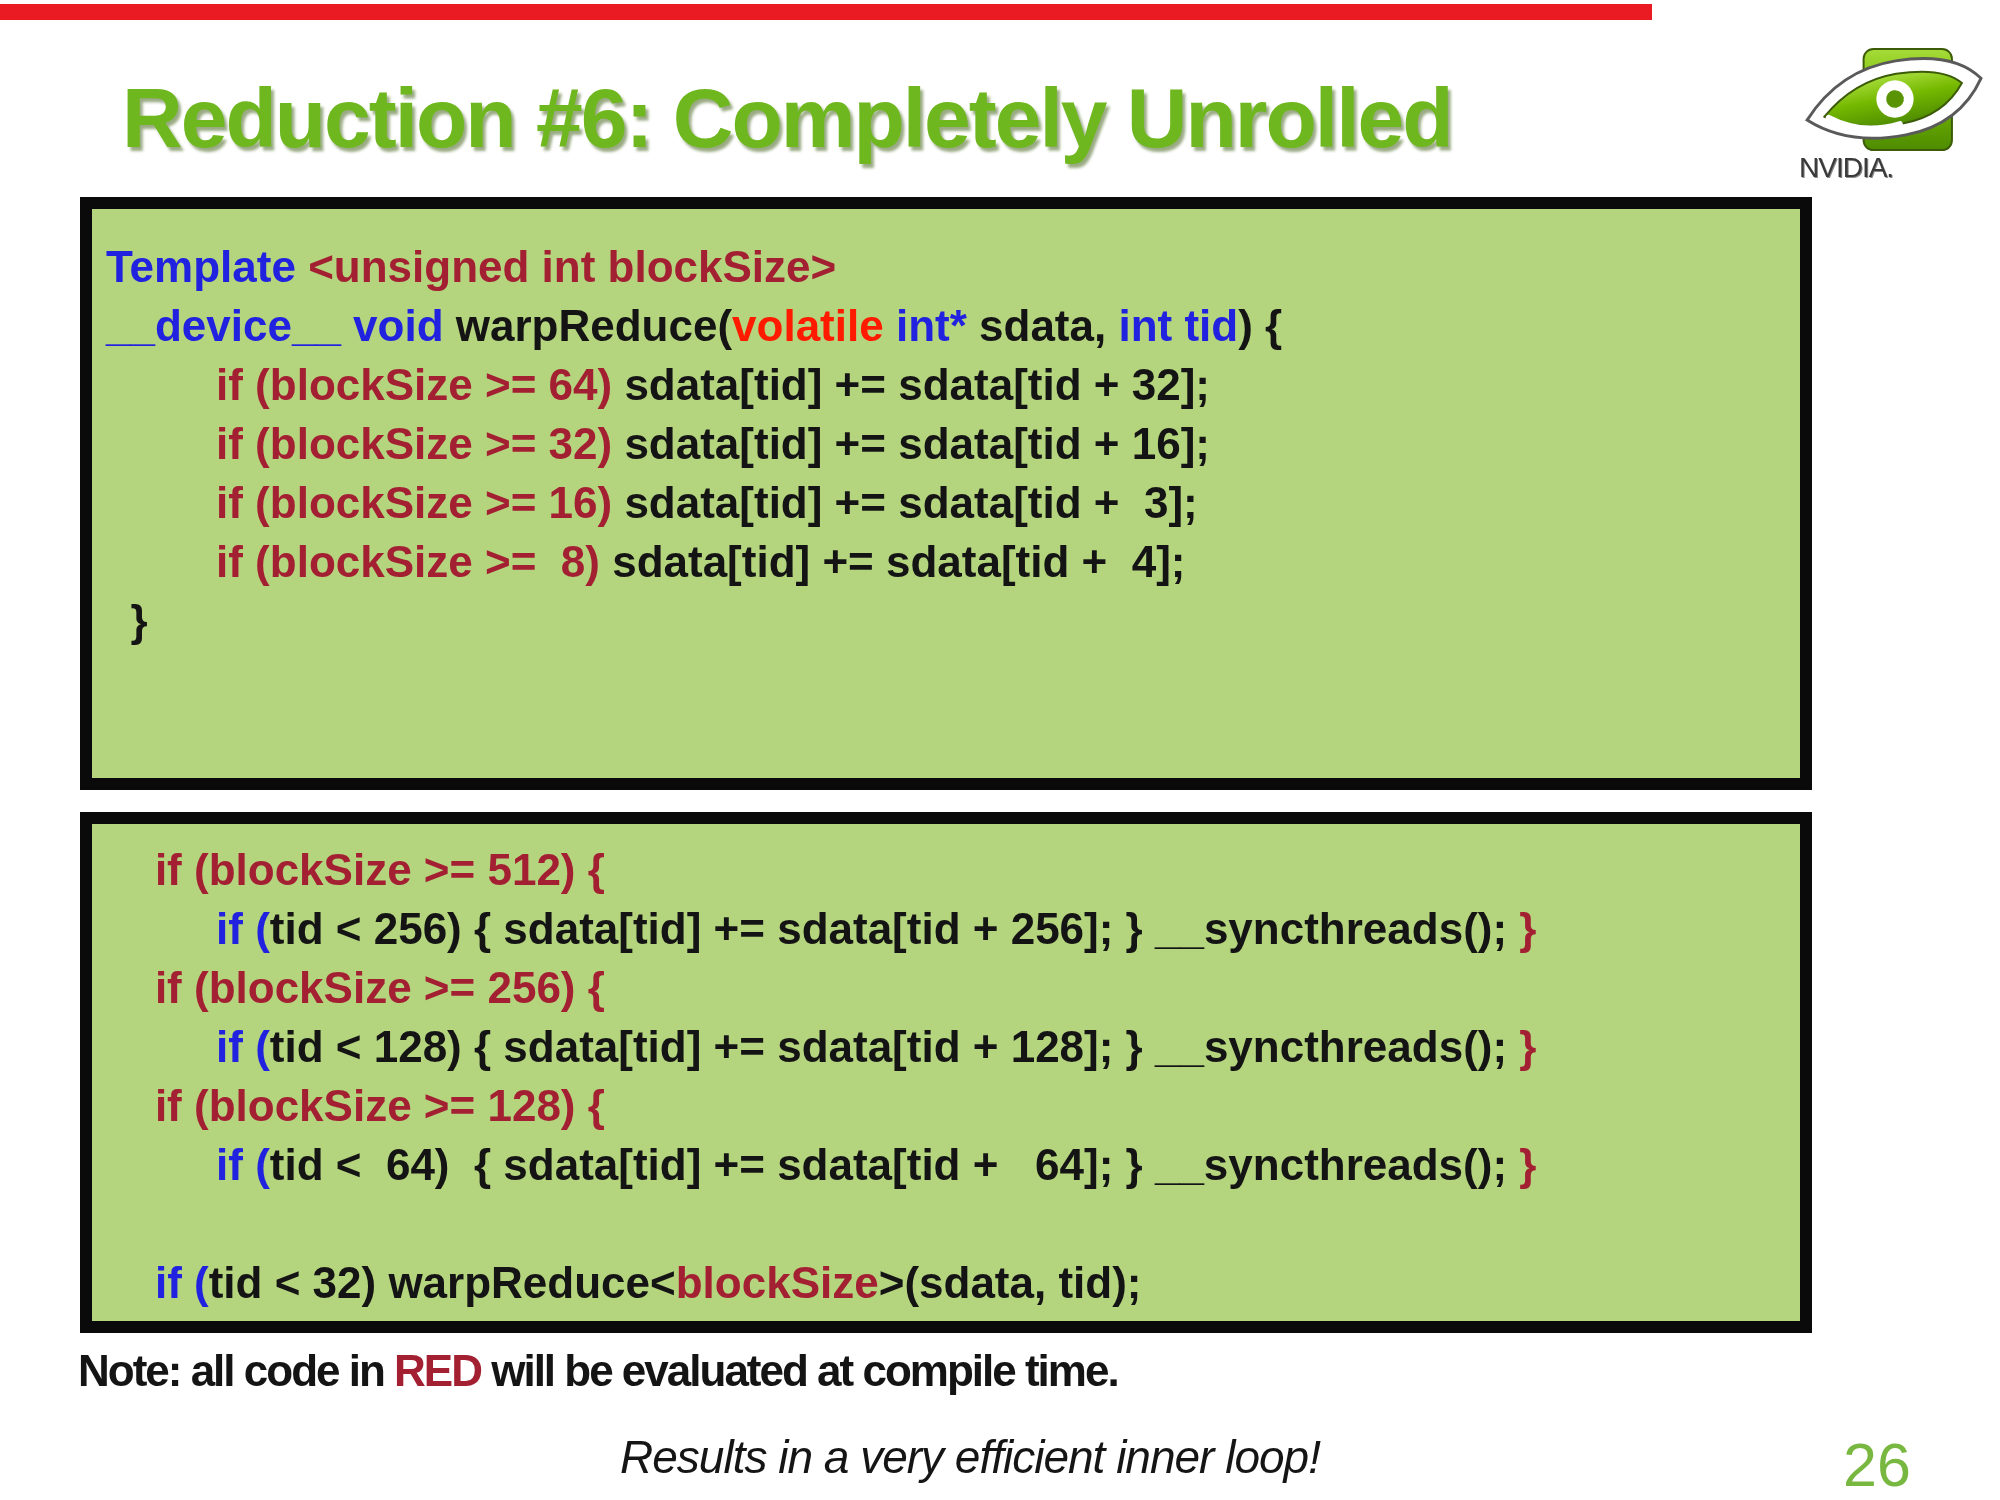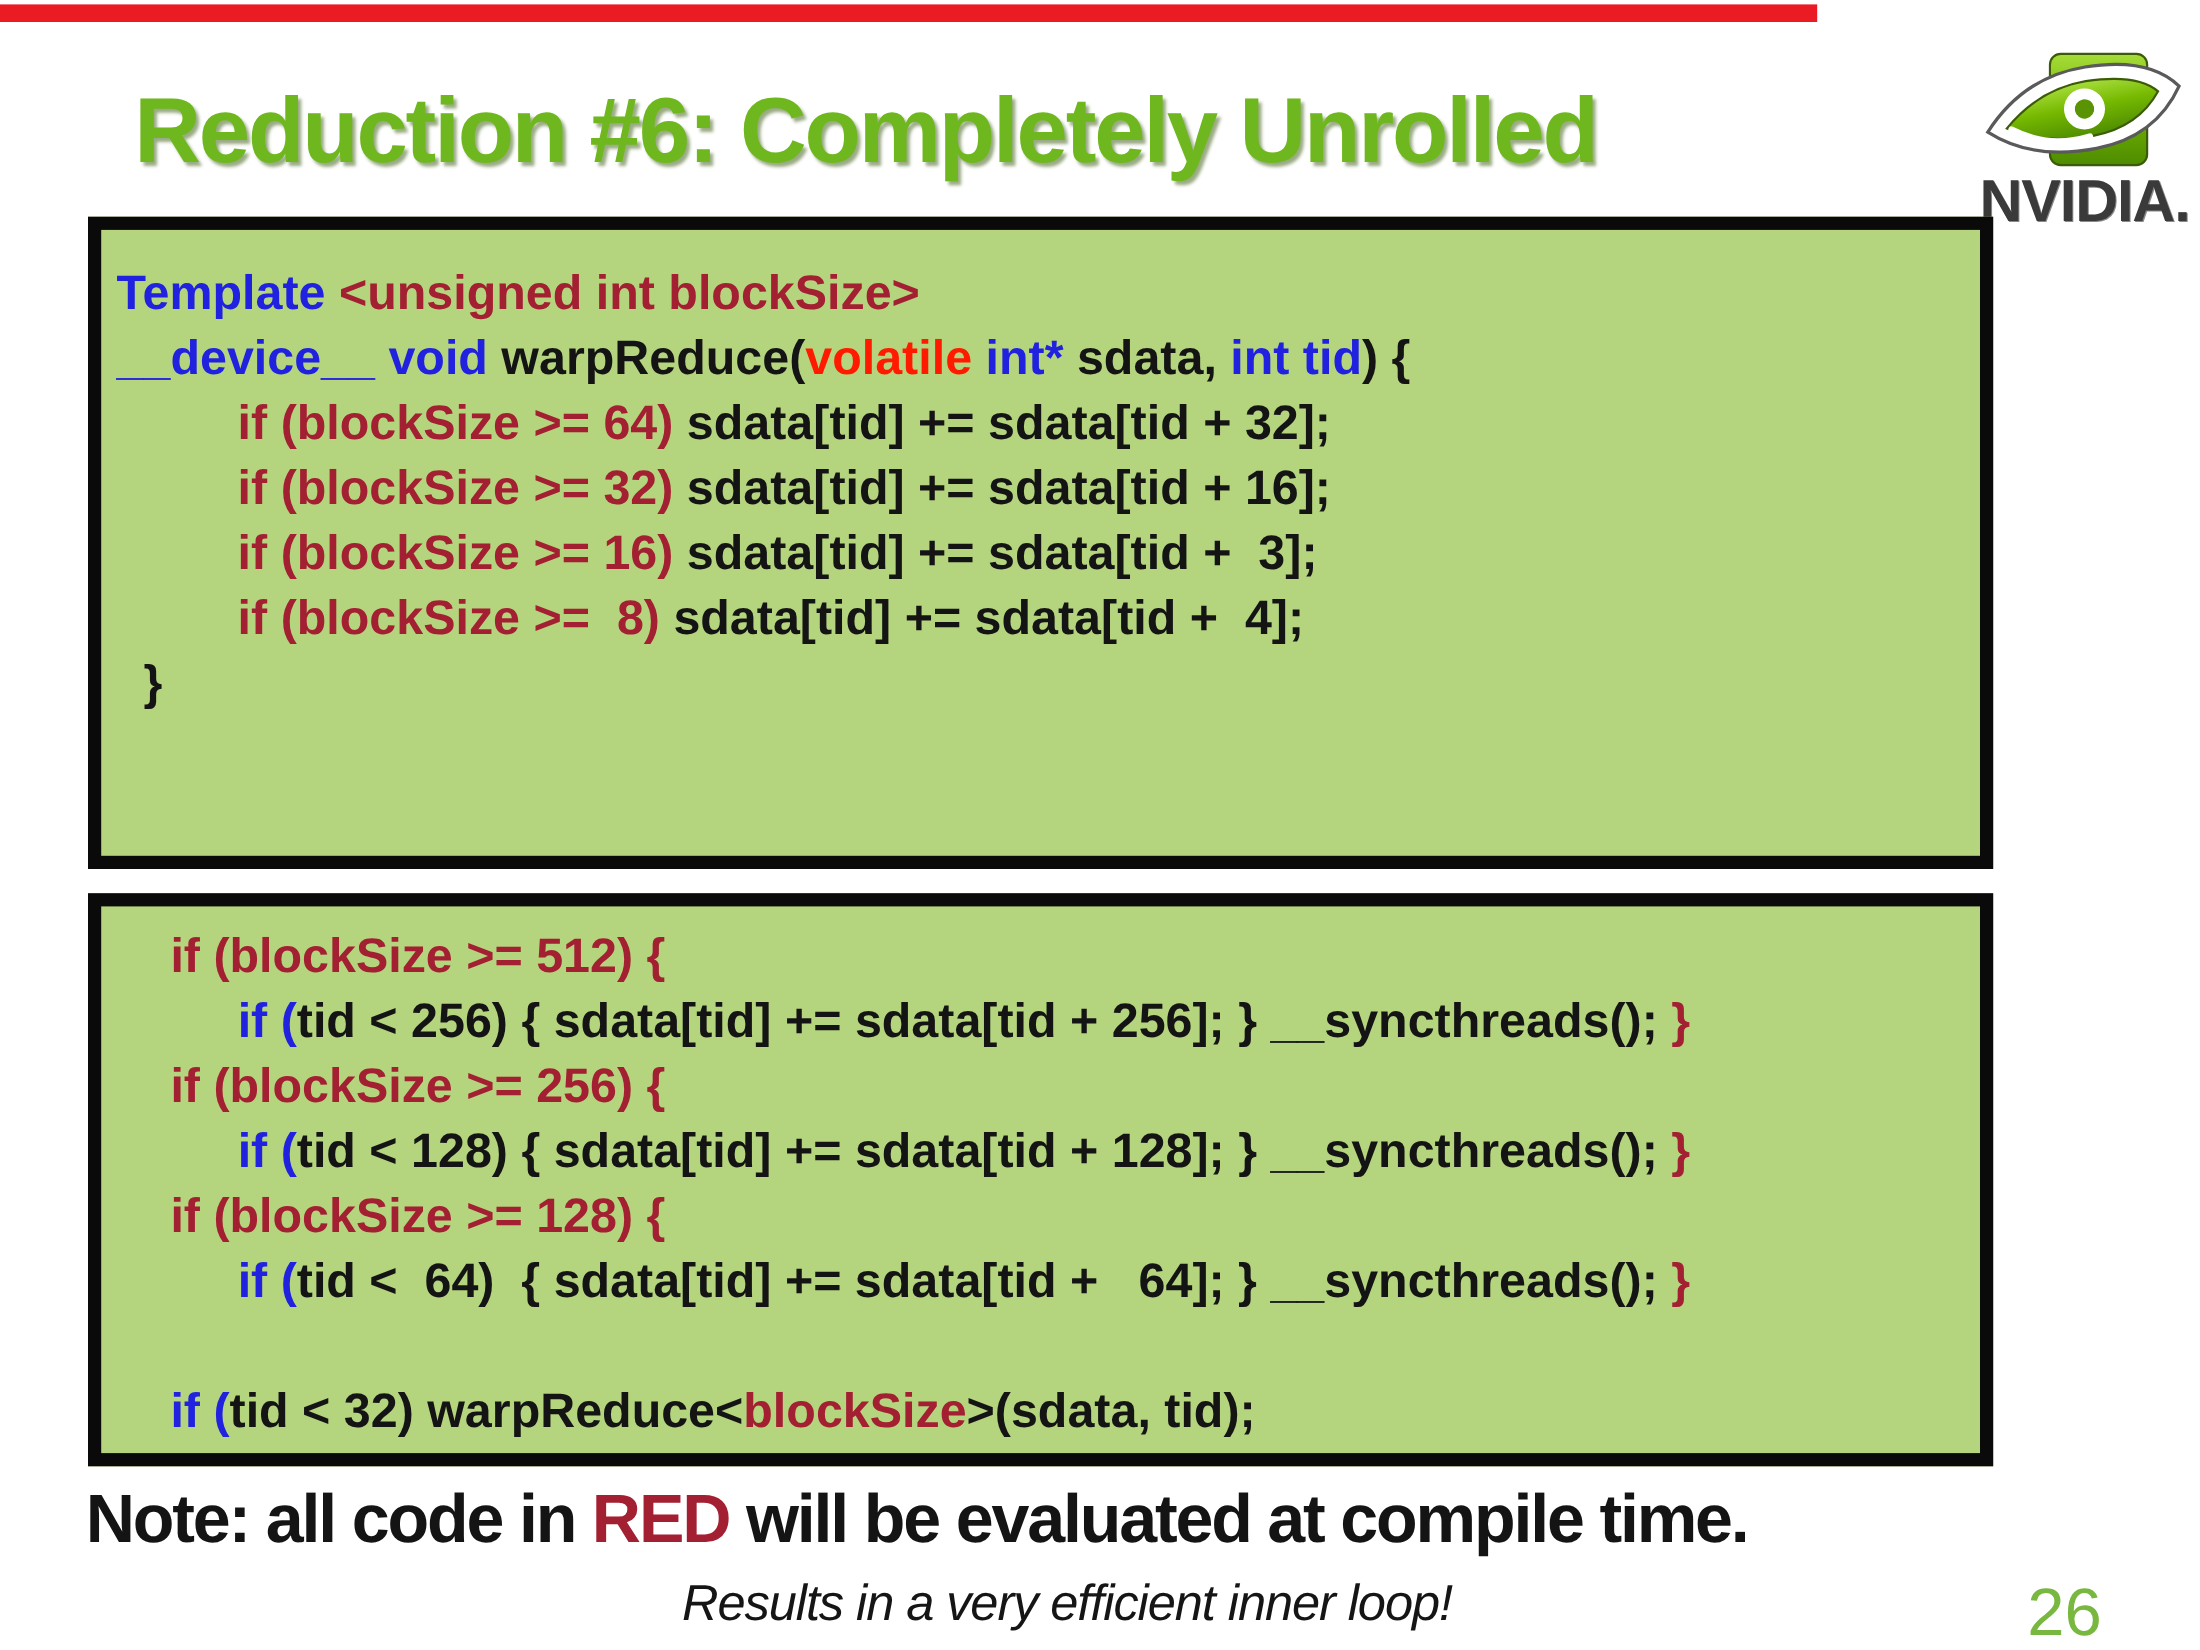--- a/index.html
+++ b/index.html
@@ -40,8 +40,8 @@
   .logo-eye{ position:absolute; left:0; top:0; width:200px; height:108px; }
   .logo-wordmark{
     position:absolute; left:4px; top:106px; width:192px;
-    font-size:54px; font-weight:bold; letter-spacing:-1px;
-    color:var(--logo-text); text-align:center; white-space:nowrap;
+    font-size:28px; font-weight:normal; letter-spacing:-1px;
+    color:var(--logo-text); text-align:left; white-space:nowrap;
     text-shadow:1px 1px 0 #8a8a8a;
   }
   .code-box{

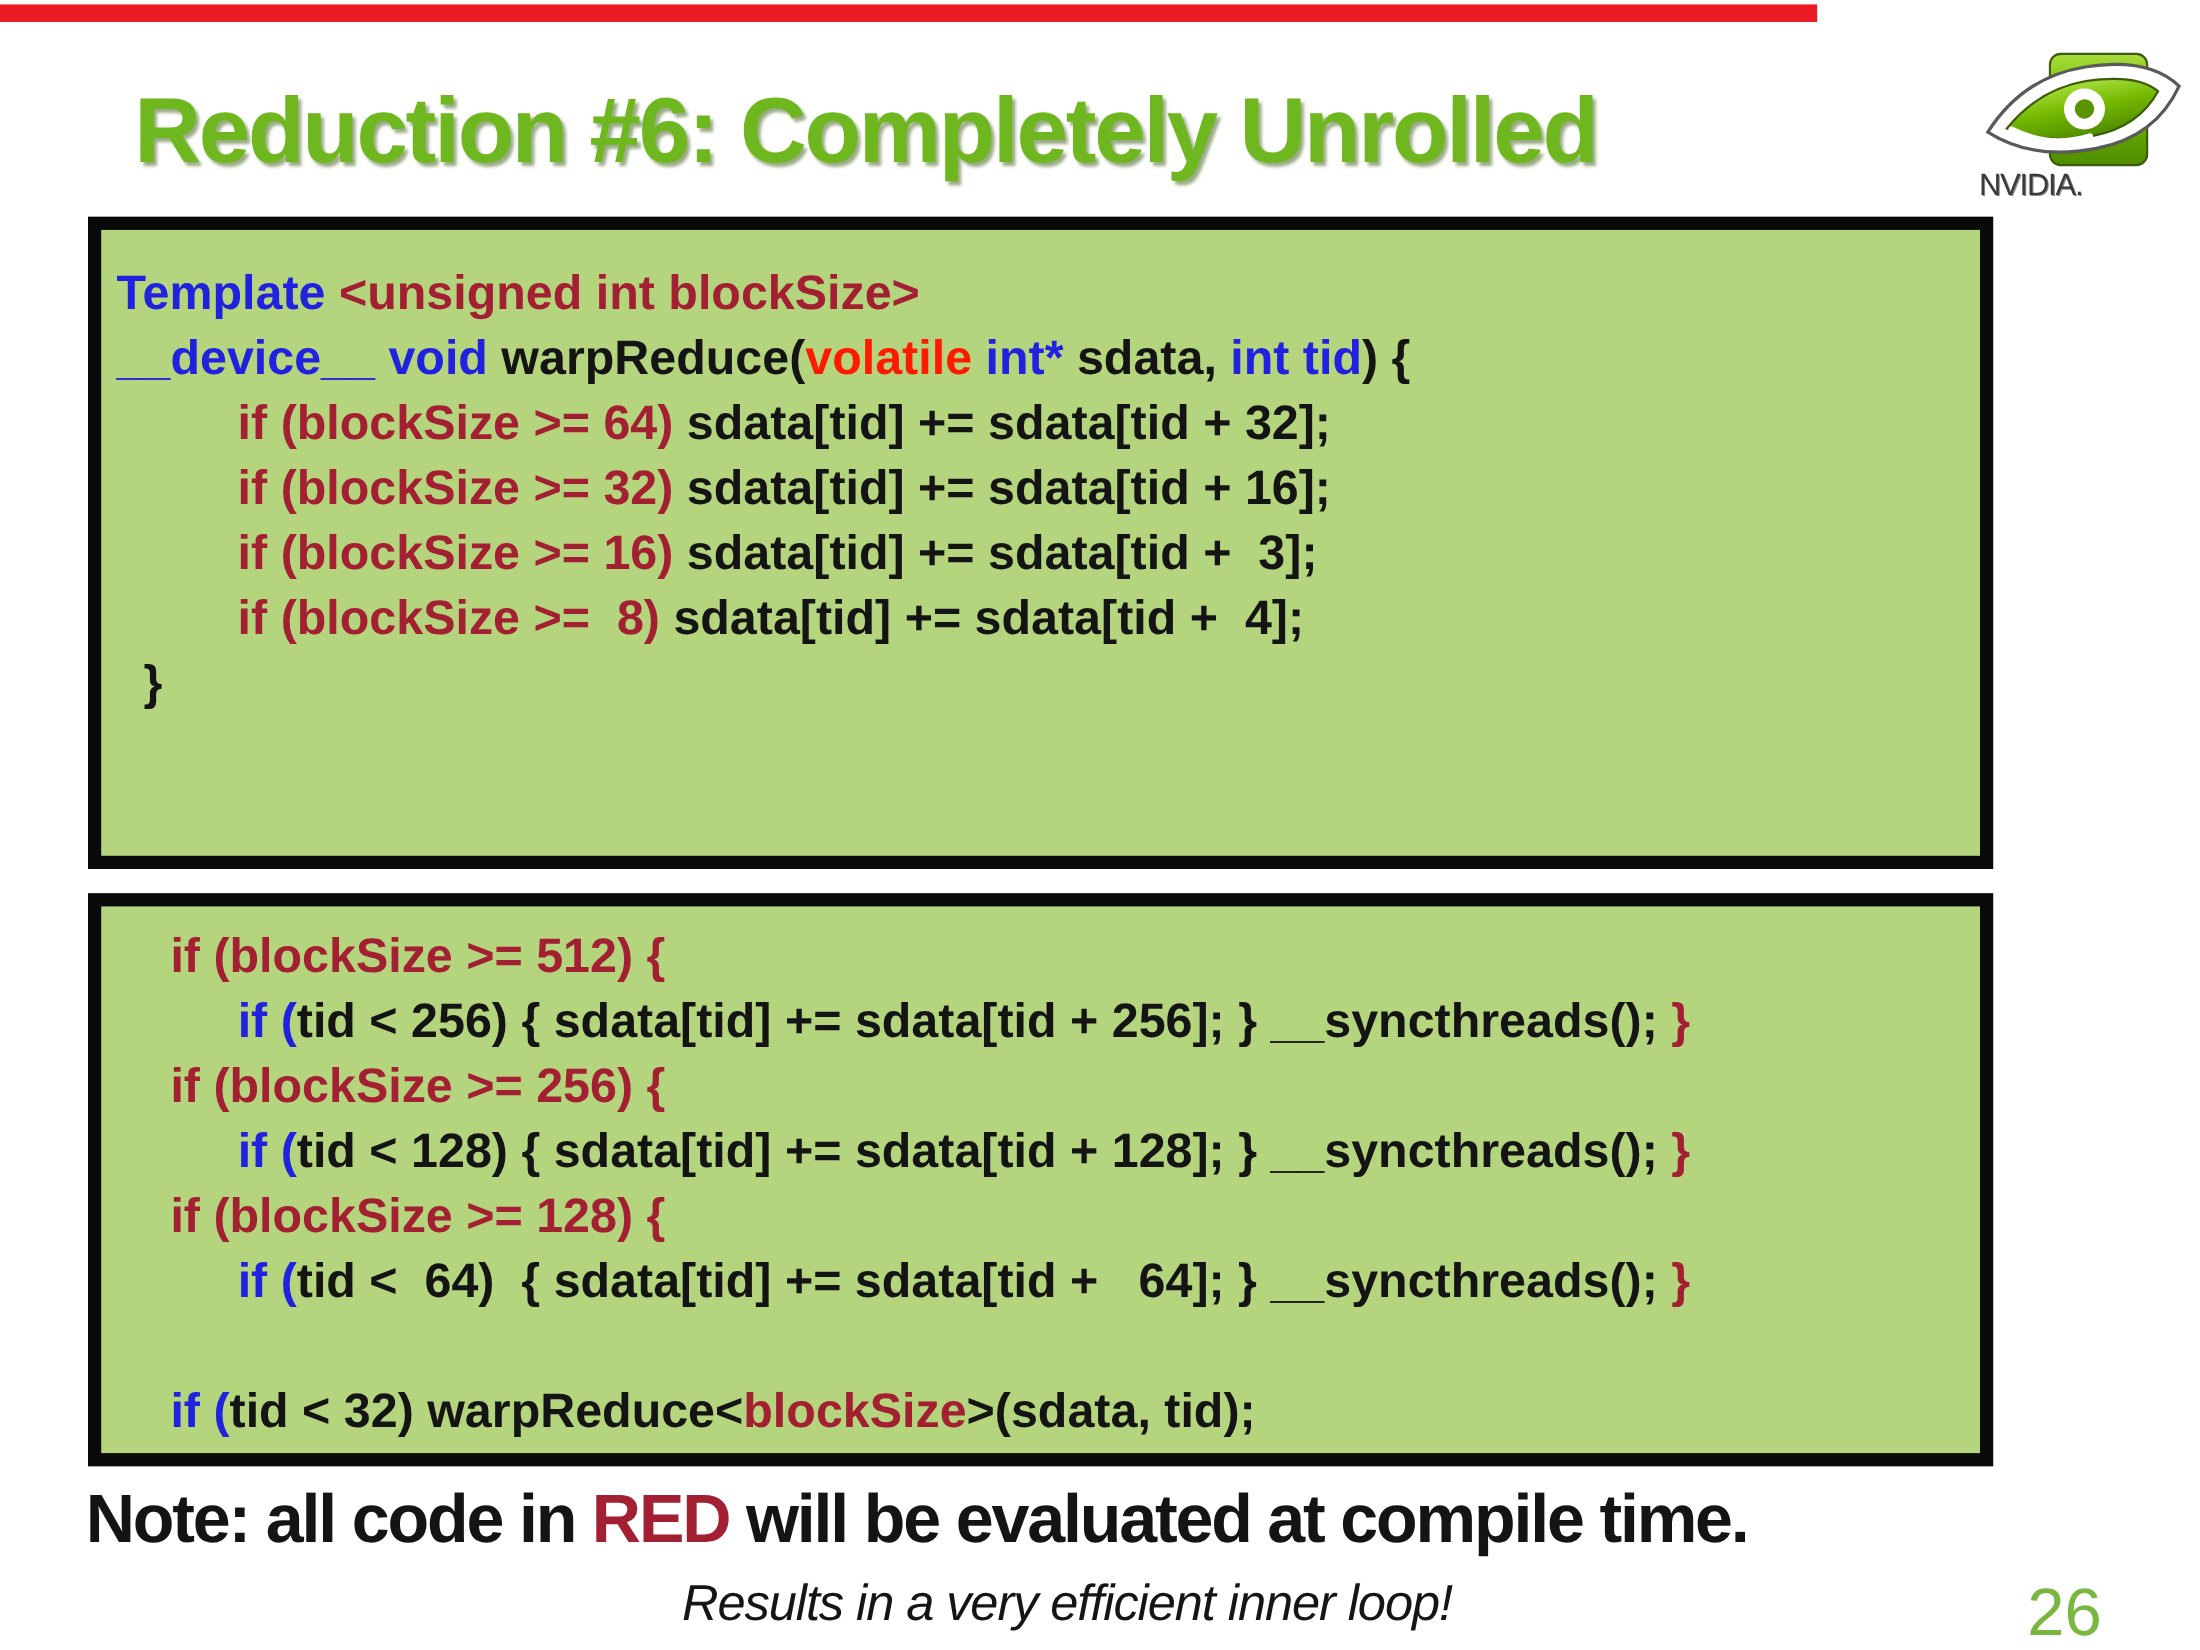--- a/index.html
+++ b/index.html
@@ -62,7 +62,7 @@
   .tok-red{ color:var(--code-red); }
   .note-line{
     position:absolute; left:78px; top:1346px; width:1880px;
-    font-size:62px; font-weight:bold; letter-spacing:-2px;
+    font-size:44px; font-weight:bold; letter-spacing:-2px;
     color:var(--code-black); white-space:nowrap;
   }
   .note-line .note-red{ color:var(--code-darkred); }

